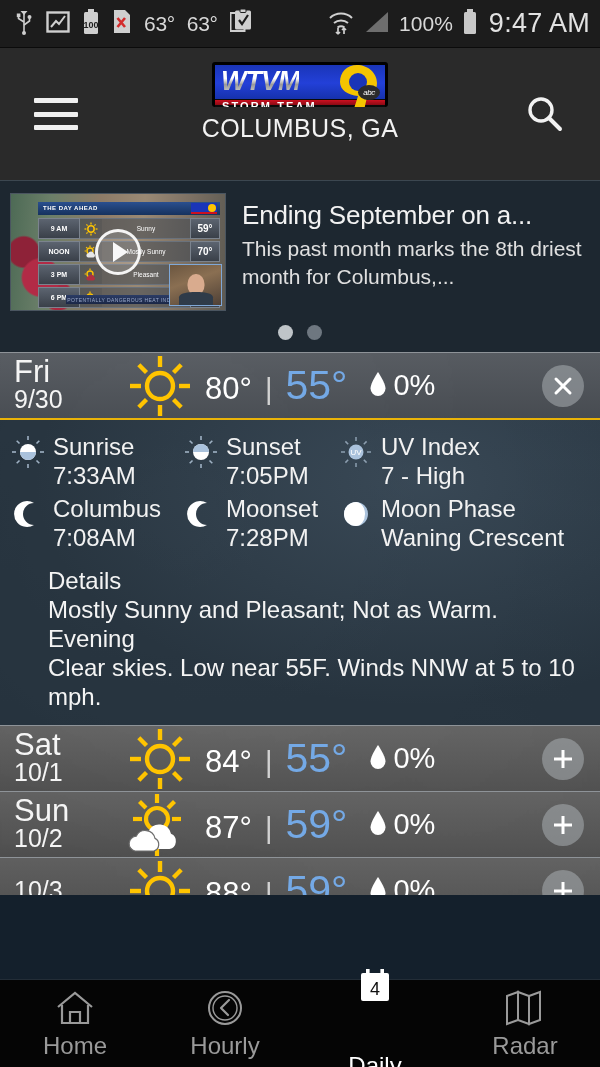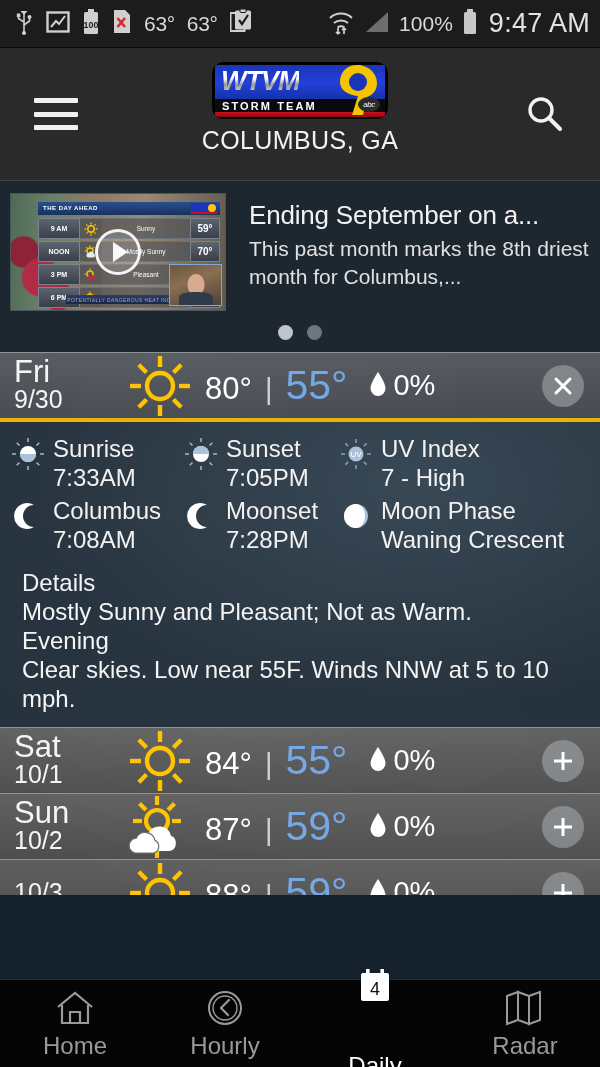--- a/index.html
+++ b/index.html
@@ -42,9 +42,9 @@
     top:14px; text-align:center; width:300px;
   }
   .logo {
-    width:176px; height:57px; margin:0 auto;
+    width:176px; height:45px; margin:0 auto;
     position:relative; overflow:hidden;
-    background:#000; border-radius:12px;
+    background:#000; border-radius:3px;
   }
   .logo-blue { position:absolute; left:3px; top:3px; right:3px; height:36px;
     background:linear-gradient(180deg,#1a35b8 0%, #2340d8 50%, #1430a8 100%); }

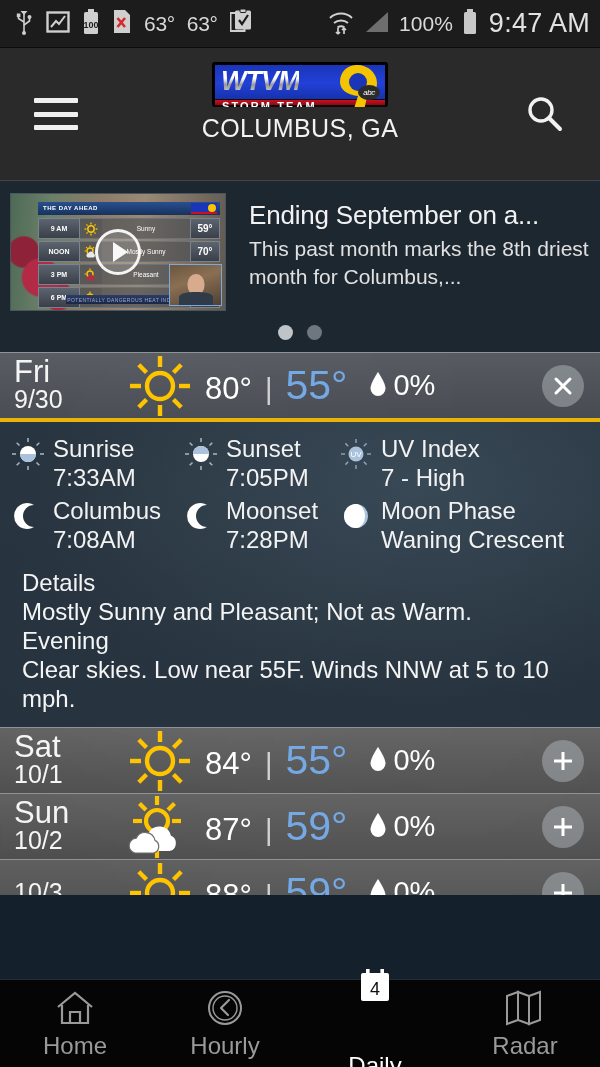--- a/index.html
+++ b/index.html
@@ -148,7 +148,7 @@
     border-left:15px solid rgba(255,255,255,0.95);
     border-top:10px solid transparent; border-bottom:10px solid transparent;
   }
-  .news-text { flex:1; padding-left:23px; padding-top:6px; overflow:hidden; }
+  .news-text { flex:1; padding-left:16px; padding-top:6px; overflow:hidden; }
   .news-title { color:#f2f2f2; font-size:26px; line-height:32px; letter-spacing:-0.2px; }
   .news-desc { color:#e0e0e0; font-size:21px; line-height:28px; margin-top:4px; }
   .dots { position:absolute; left:50%; transform:translateX(-50%); bottom:12px; display:flex; gap:14px; }

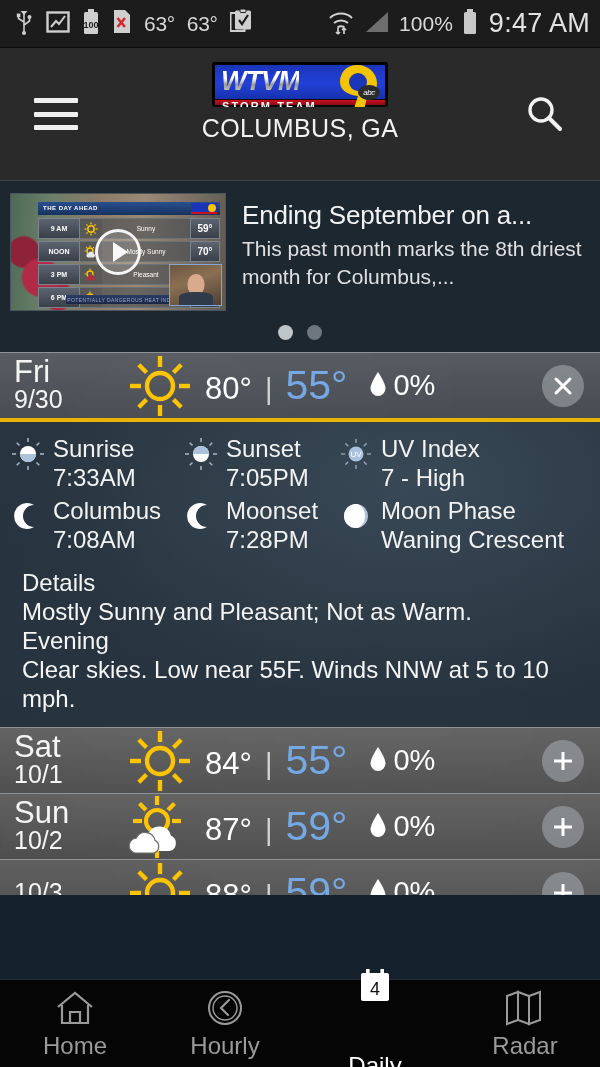--- a/index.html
+++ b/index.html
@@ -195,7 +195,7 @@
     position:relative;
     background:rgba(30,45,58,0.86);
     padding:12px 0 14px 0;
-    border-top:4px solid #eab308;
+    border-top:2px solid #eab308;
   }
   .detail::before{ content:""; position:absolute; inset:0;
     background:radial-gradient(ellipse at 70% 20%, rgba(90,110,128,0.35), transparent 65%); }

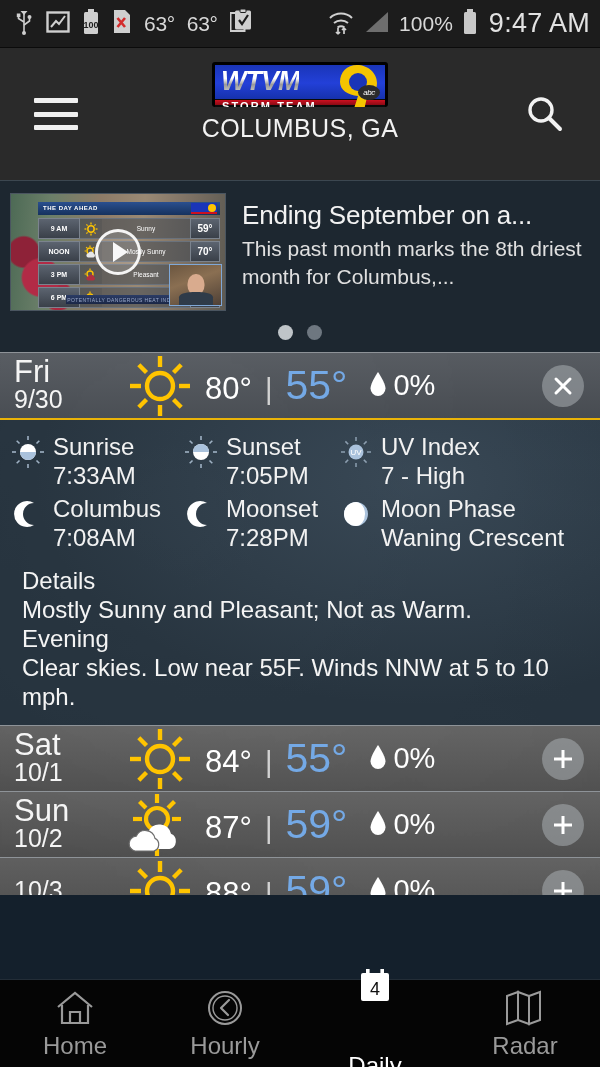--- a/index.html
+++ b/index.html
@@ -209,7 +209,7 @@
   .astro-label { font-size:24px; line-height:29px; }
   .astro-val { font-size:24px; line-height:29px; }
   .astro-ic { width:36px; flex:none; padding-top:3px; display:flex; justify-content:center; }
-  .details-blk { position:relative; padding:10px 14px 0 22px; color:#f4f4f4; }
+  .details-blk { position:relative; padding:10px 14px 0 22px; color:#f4f4f4;margin-left:26px; }
   .details-blk p { font-size:24px; line-height:29px; }
 
   .filler { background:#14202c; }

